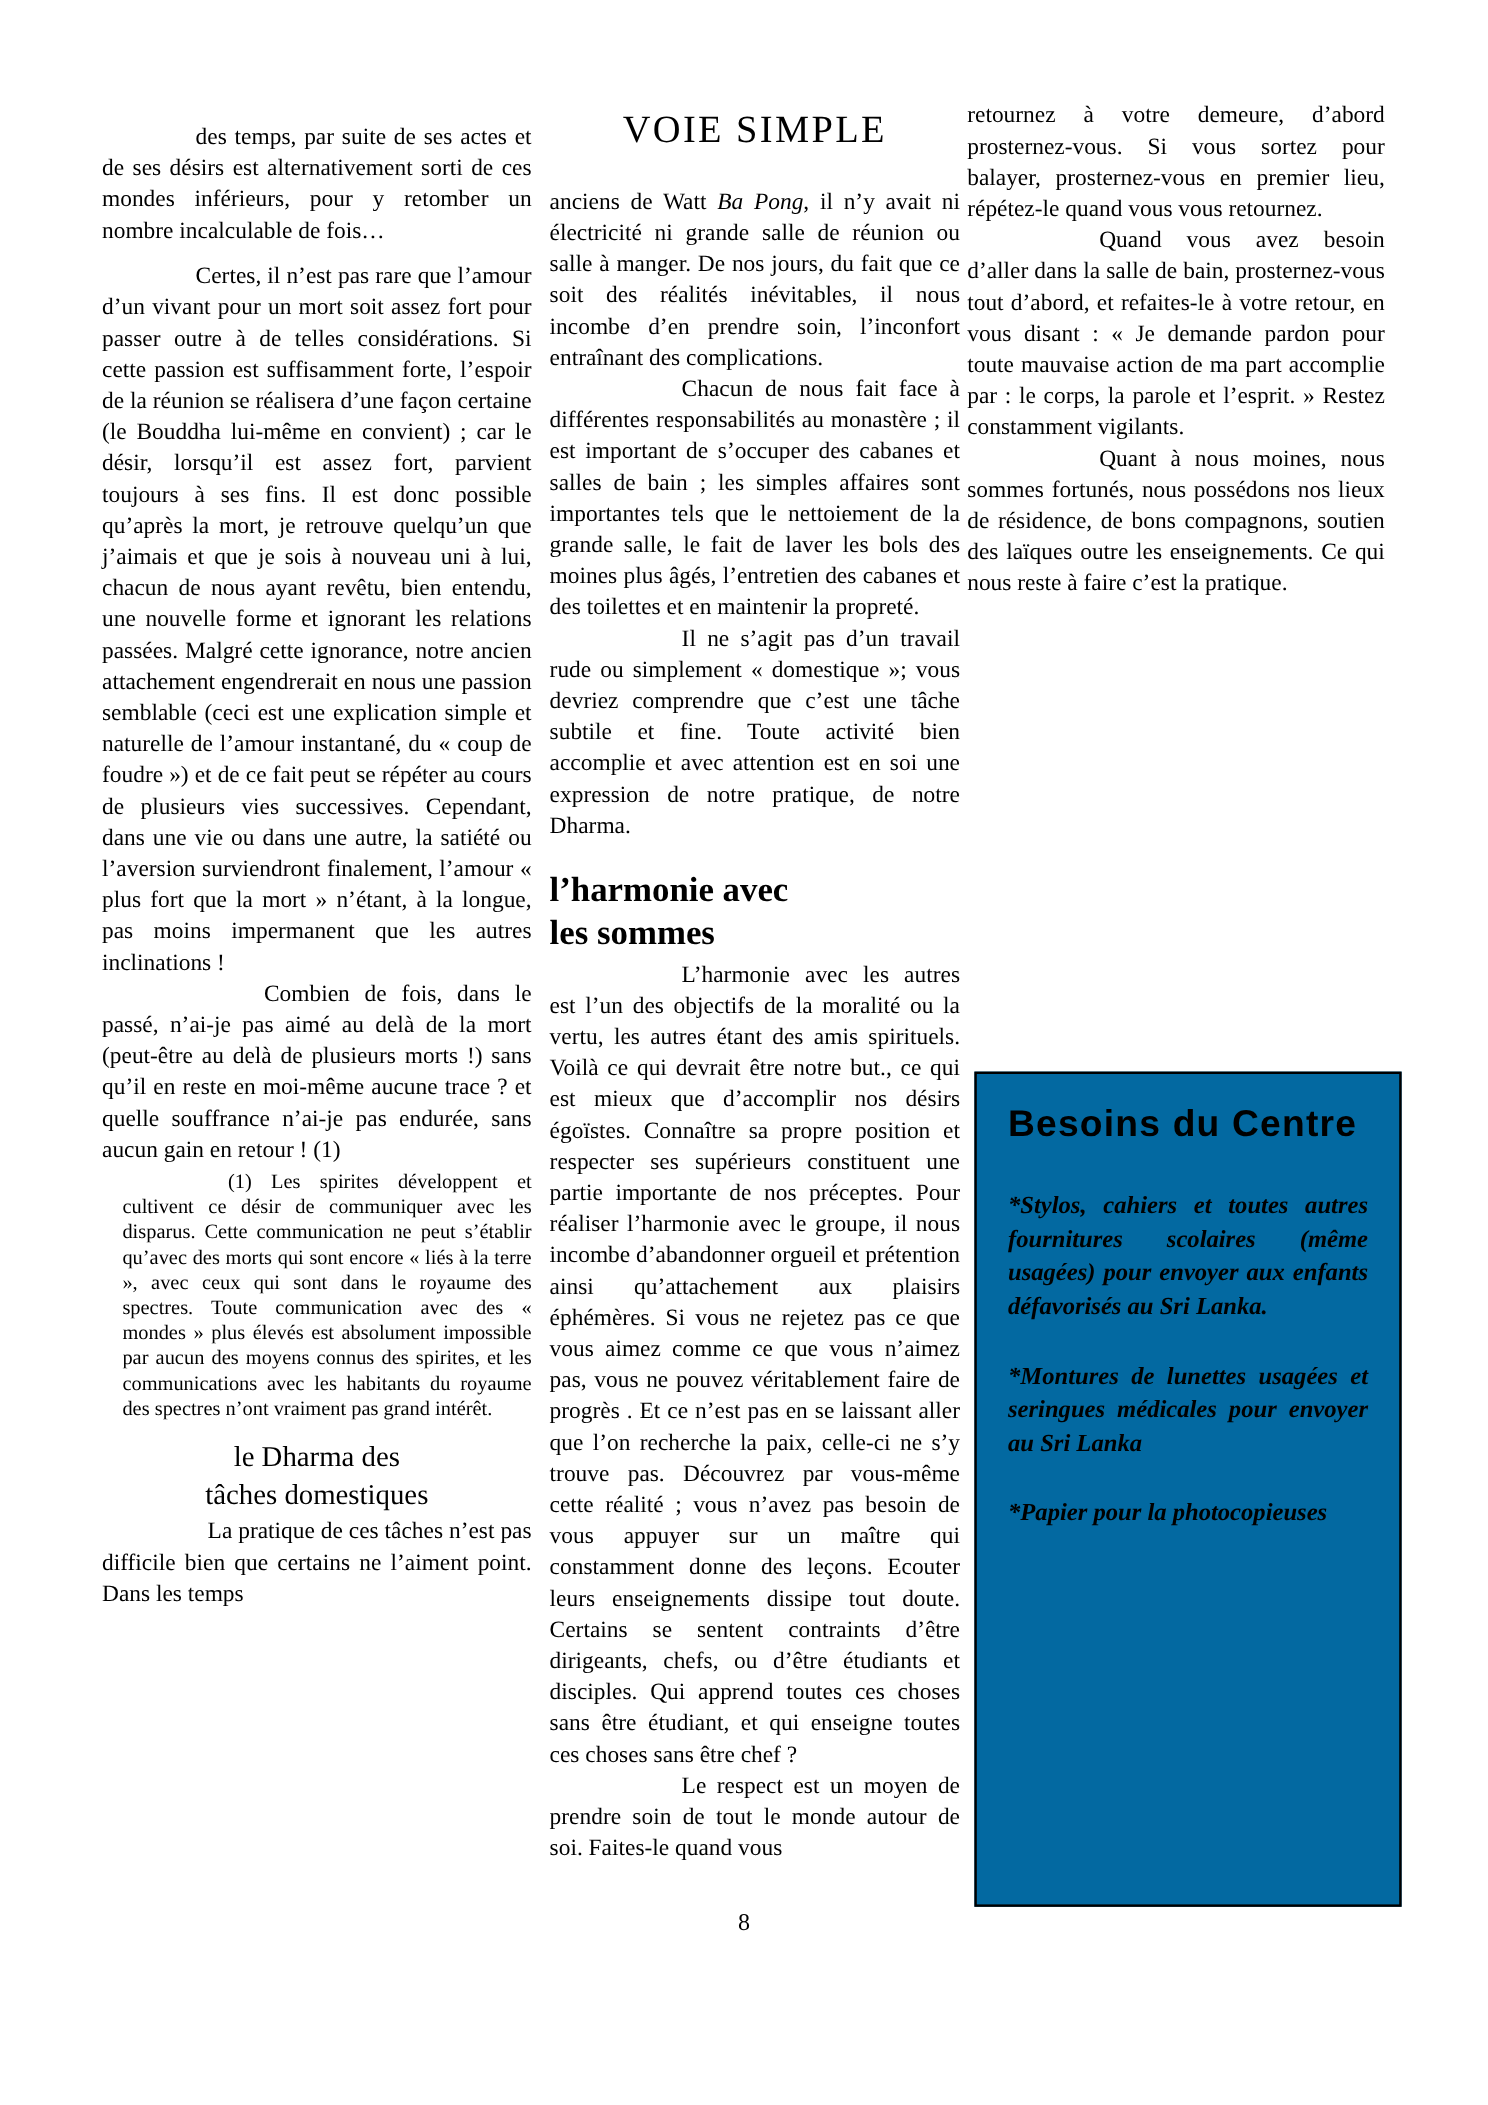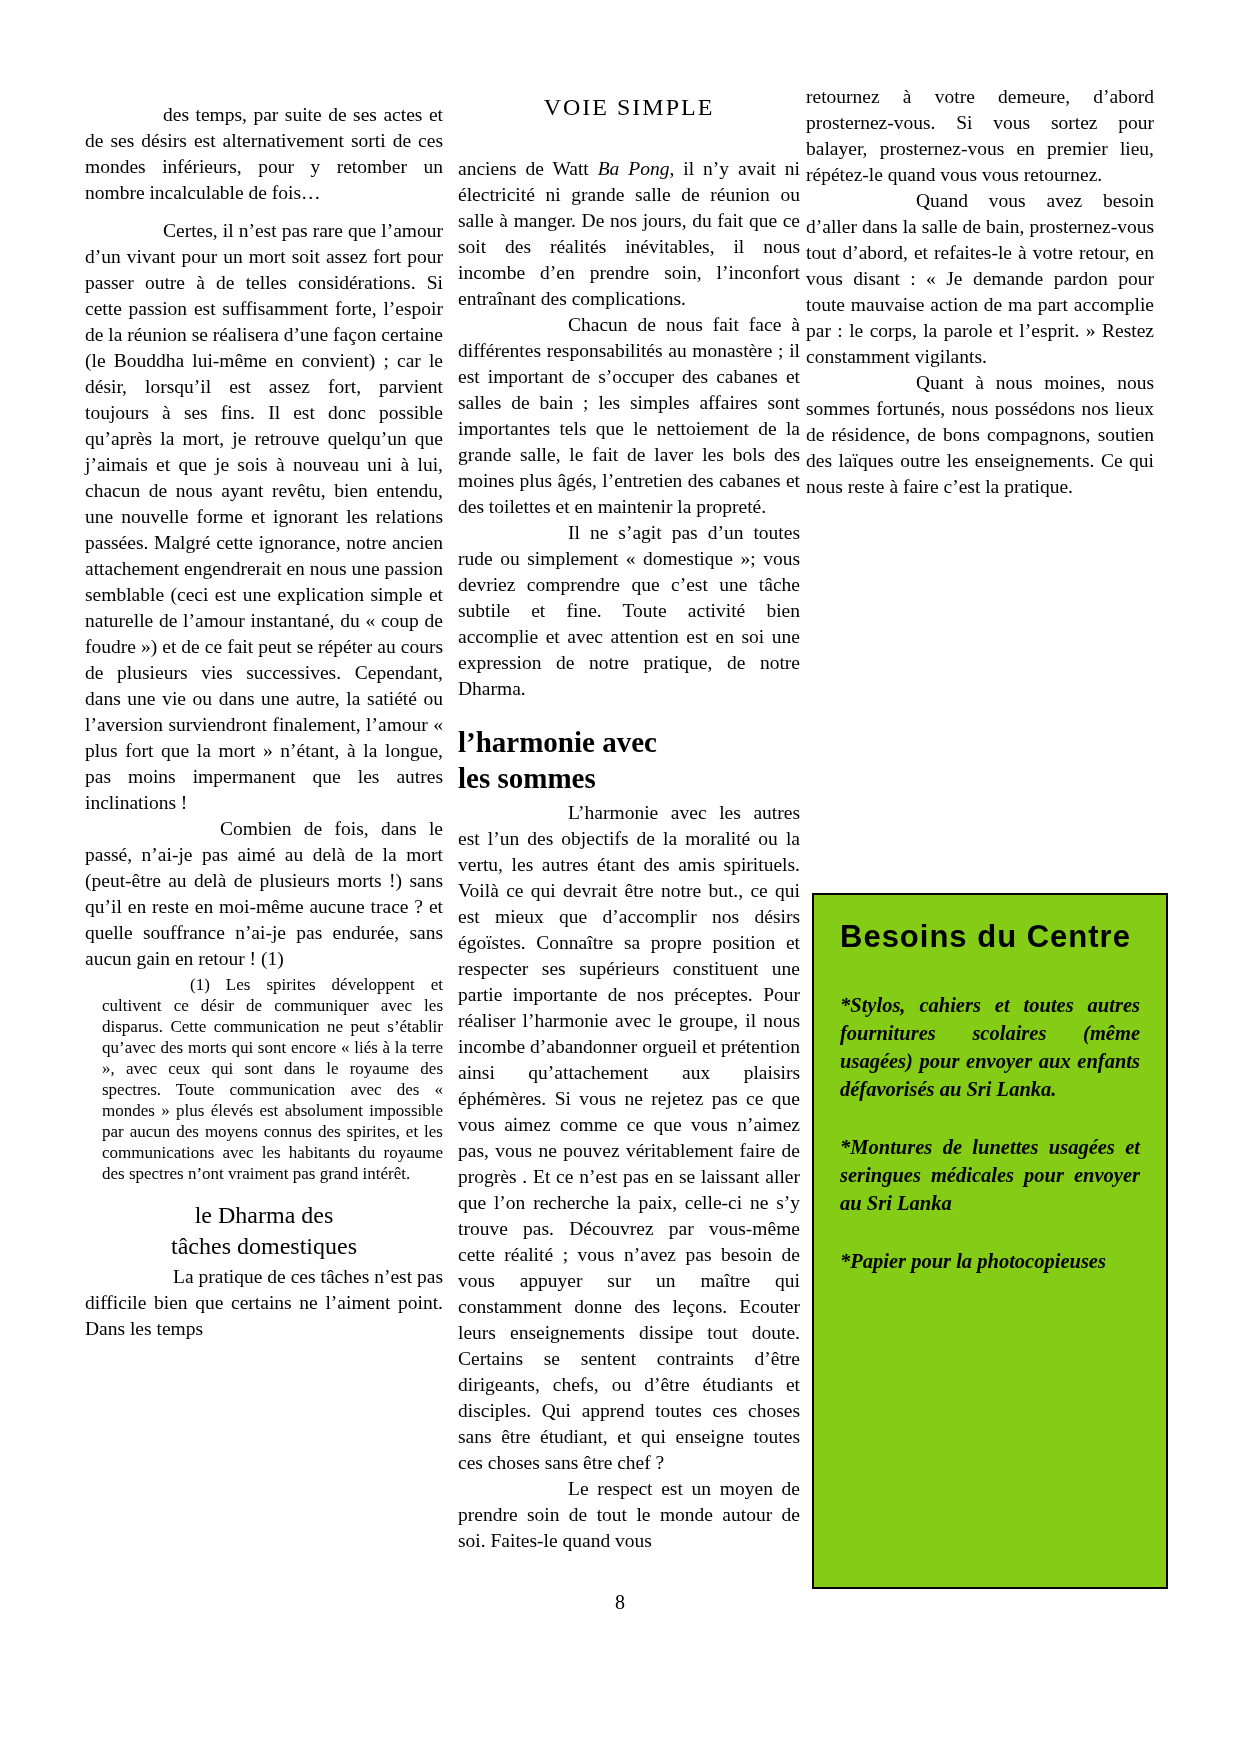--- a/index.html
+++ b/index.html
@@ -48,7 +48,7 @@
 
   .voie-title {
     margin: 0 0 30px 0;
-    font-size: 24px;
+    font-size: 32px;
     line-height: 38px;
     text-align: center;
     font-weight: normal;

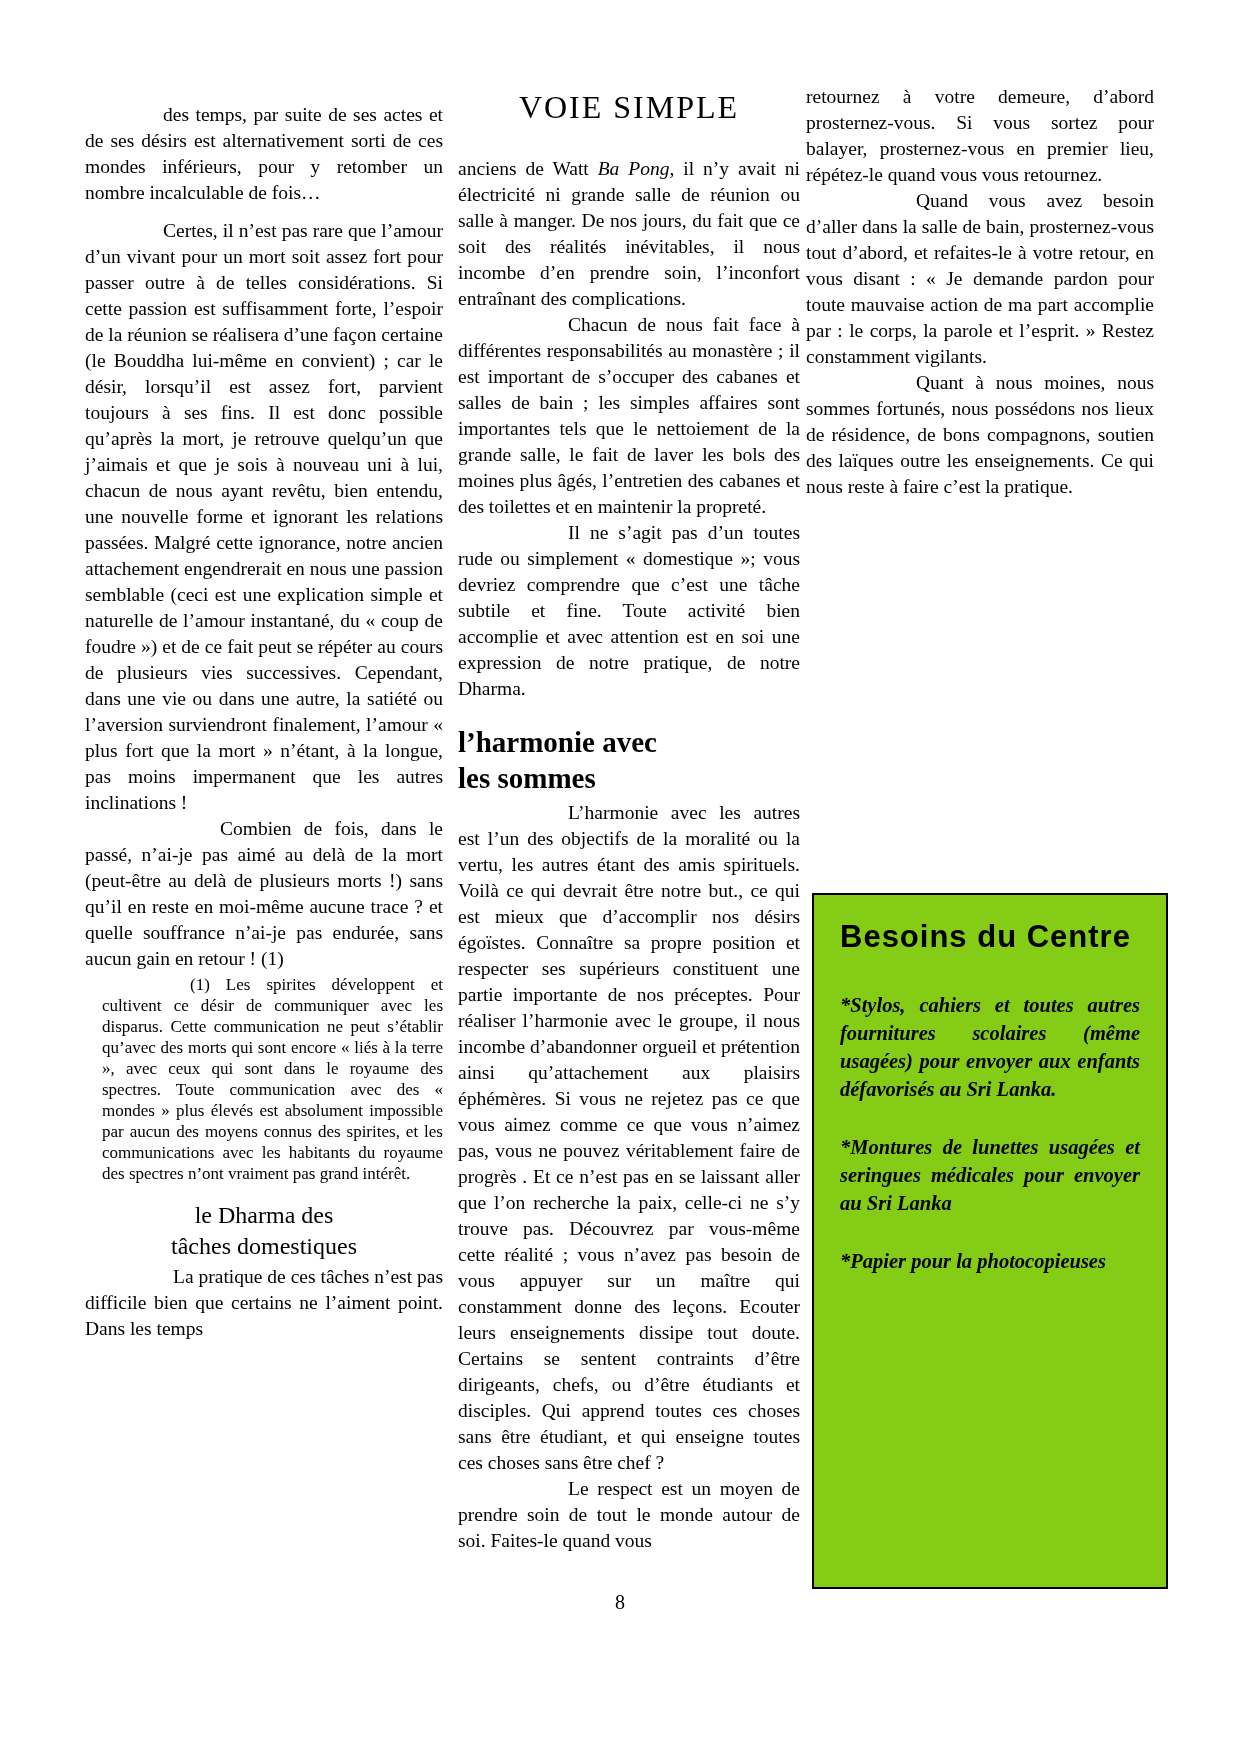--- a/index.html
+++ b/index.html
@@ -120,7 +120,7 @@
     <h1 class="voie-title">VOIE SIMPLE</h1>
     <p class="body"><span>anciens de Watt </span><span class="italic-run">Ba Pong</span><span>, il n’y avait ni électricité ni grande salle de réunion ou salle à manger. De nos jours, du fait que ce soit des réalités inévitables, il nous incombe d’en prendre soin, l’inconfort entraînant des complications.</span></p>
     <p class="body ind-lg">Chacun de nous fait face à différentes responsabilités au monastère ; il est important de s’occuper des cabanes et salles de bain ; les simples affaires sont importantes tels que le nettoiement de la grande salle, le fait de laver les bols des moines plus âgés, l’entretien des cabanes et des toilettes et en maintenir la propreté.</p>
-    <p class="body ind-lg">Il ne s’agit pas d’un toutes rude ou simplement « domestique »; vous devriez comprendre que c’est une tâche subtile et fine. Toute activité bien accomplie et avec attention est en soi une expression de notre pratique, de notre Dharma.</p>
+    <p class="body ind-lg">Il ne s’agit pas d’un travail rude ou simplement « domestique »; vous devriez comprendre que c’est une tâche subtile et fine. Toute activité bien accomplie et avec attention est en soi une expression de notre pratique, de notre Dharma.</p>
     <h2 class="harmonie-heading"><span>l’harmonie avec</span><br><span>les sommes</span></h2>
     <p class="body ind-lg">L’harmonie avec les autres est l’un des objectifs de la moralité ou la vertu, les autres étant des amis spirituels. Voilà ce qui devrait être notre but., ce qui est mieux que d’accomplir nos désirs égoïstes. Connaître sa propre position et respecter ses supérieurs constituent une partie importante de nos préceptes. Pour réaliser l’harmonie avec le groupe, il nous incombe d’abandonner orgueil et prétention ainsi qu’attachement aux plaisirs éphémères. Si vous ne rejetez pas ce que vous aimez comme ce que vous n’aimez pas, vous ne pouvez véritablement faire de progrès . Et ce n’est pas en se laissant aller que l’on recherche la paix, celle-ci ne s’y trouve pas. Découvrez par vous-même cette réalité ; vous n’avez pas besoin de vous appuyer sur un maître qui constamment donne des leçons. Ecouter leurs enseignements dissipe tout doute. Certains se sentent contraints d’être dirigeants, chefs, ou d’être étudiants et disciples. Qui apprend toutes ces choses sans être étudiant, et qui enseigne toutes ces choses sans être chef ?</p>
     <p class="body ind-lg">Le respect est un moyen de prendre soin de tout le monde autour de soi. Faites-le quand vous</p>

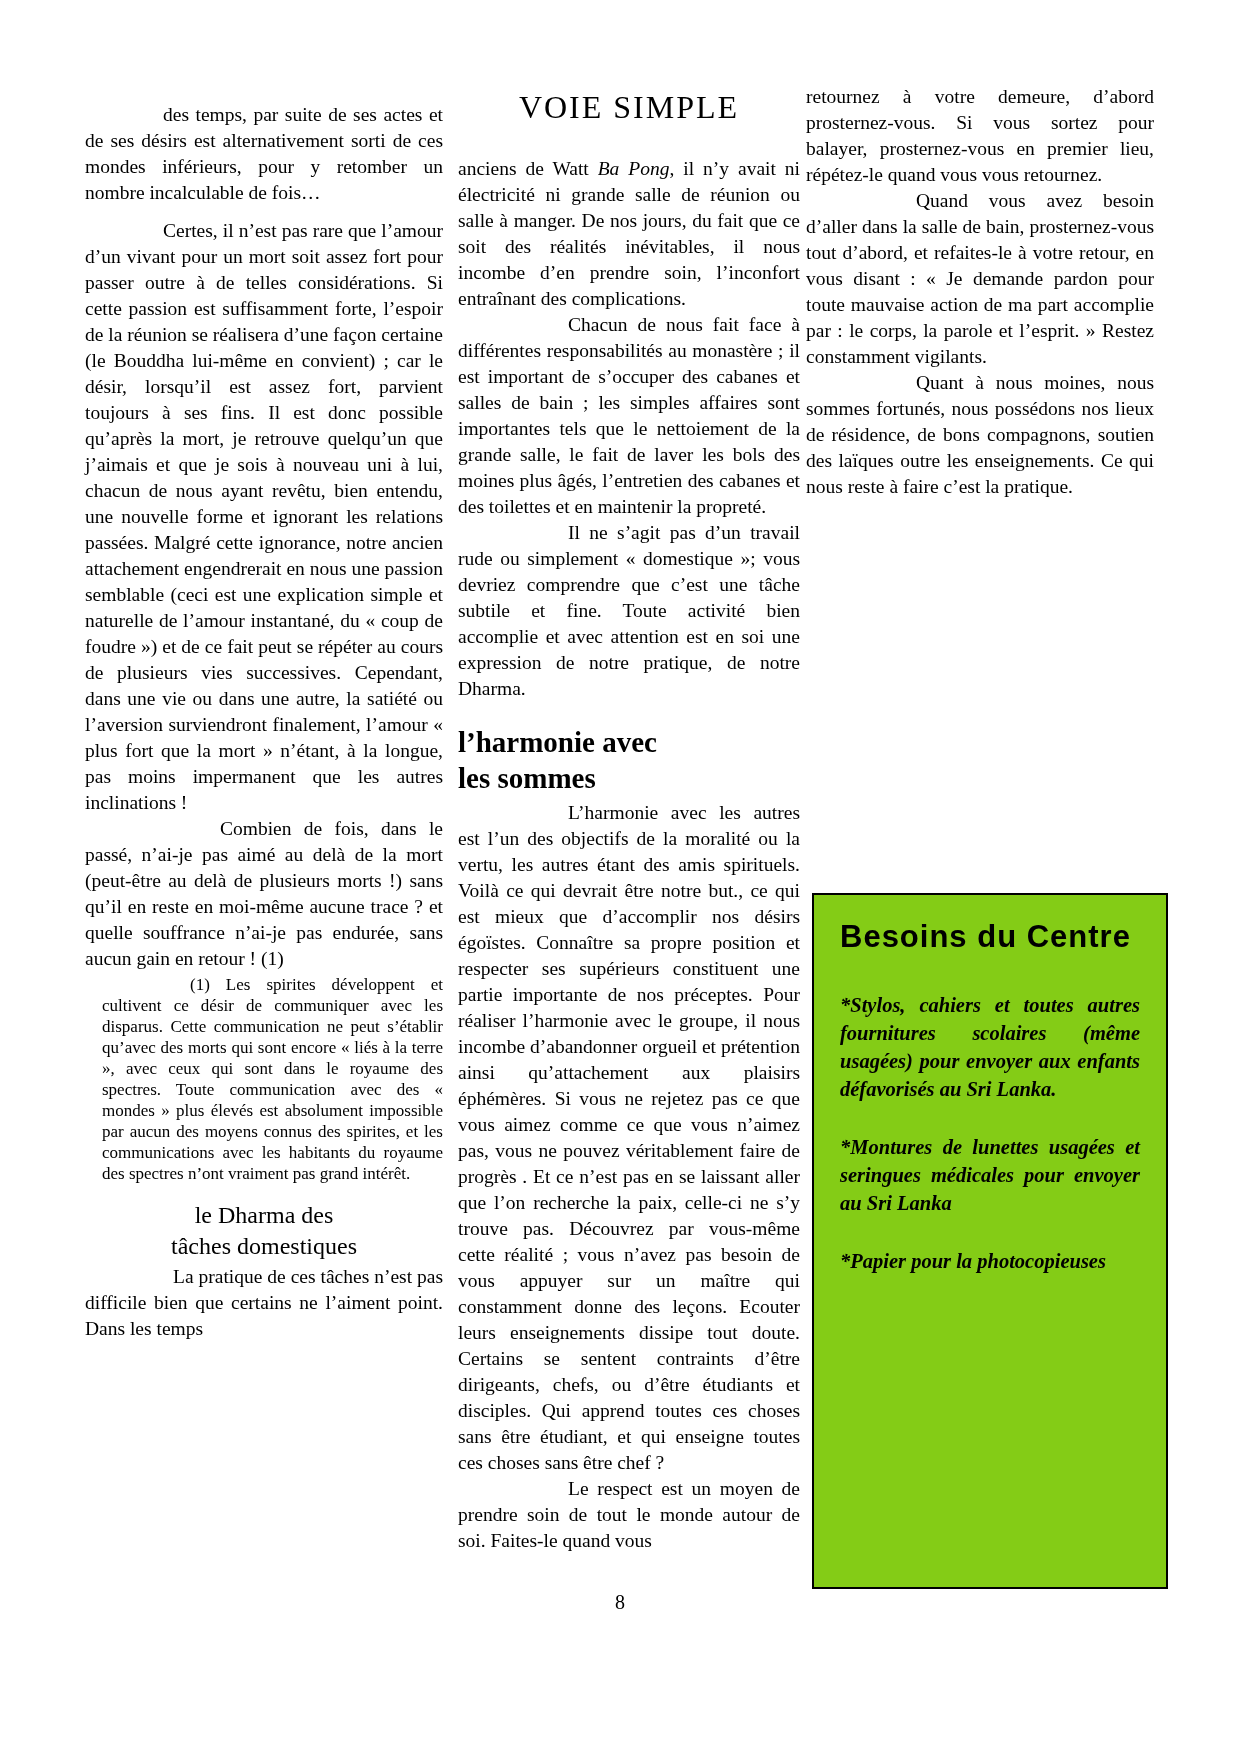--- a/index.html
+++ b/index.html
@@ -132,7 +132,7 @@
     <p class="body ind-lg">Quant à nous moines, nous sommes fortunés, nous possédons nos lieux de résidence, de bons compagnons, soutien des laïques outre les enseignements. Ce qui nous reste à faire c’est la pratique.</p>
   </div>
 
-  <div class="needs-box" style="background: #84cc16; border-color: rgb(0, 0, 0);">
+  <div class="needs-box" style="background: #0369a1; border-color: rgb(0, 0, 0);">
     <h2 class="needs-box-title">Besoins du Centre</h2>
     <p class="needs-item">*Stylos, cahiers et toutes autres fournitures scolaires (même usagées) pour envoyer aux enfants défavorisés au Sri Lanka.</p>
     <p class="needs-item">*Montures de lunettes usagées et seringues médicales pour envoyer au Sri Lanka</p>

